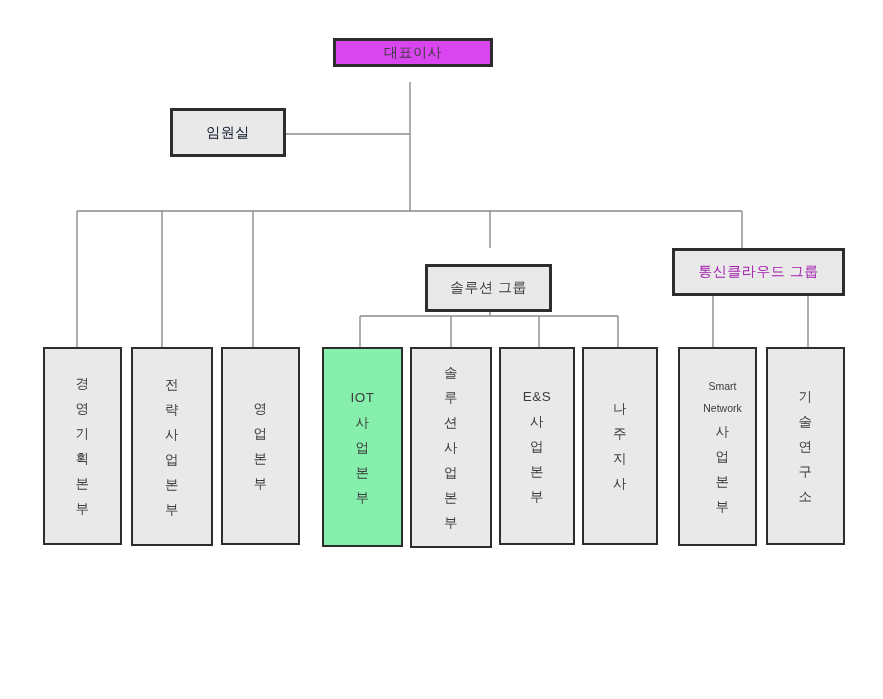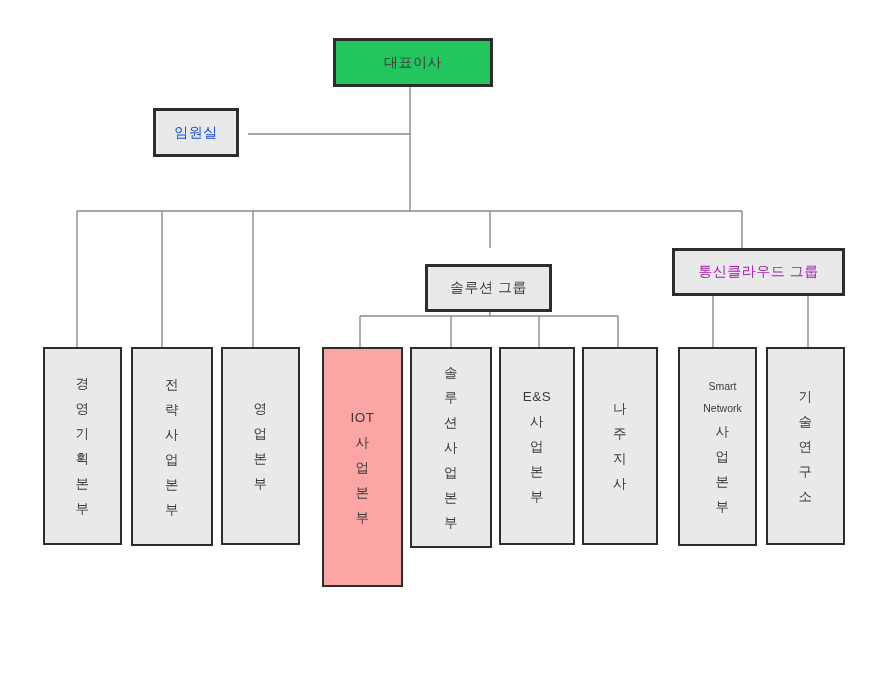--- a/index.html
+++ b/index.html
@@ -74,7 +74,7 @@
       <line x1="808" y1="296" x2="808" y2="347" stroke="#8a8a8a" stroke-width="1.4"></line>
     </svg>
   <div>
-      <div class="node header" style="left: 333px; top: 38px; width: 160px; height: 49px; background: #22c55e; border-color: rgb(45, 45, 45); color: rgb(59, 59, 59);">
+      <div class="node header" style="left: 333px; top: 38px; width: 160px; height: 29px; background: #d946ef; border-color: rgb(45, 45, 45); color: rgb(59, 59, 59);">
         <div class="ln small">대표이사</div>
       </div>
       <div class="node header" style="left: 153px; top: 108px; width: 86px; height: 49px; background: rgb(233, 233, 233); border-color: rgb(45, 45, 45); color: #1d4ed8;">

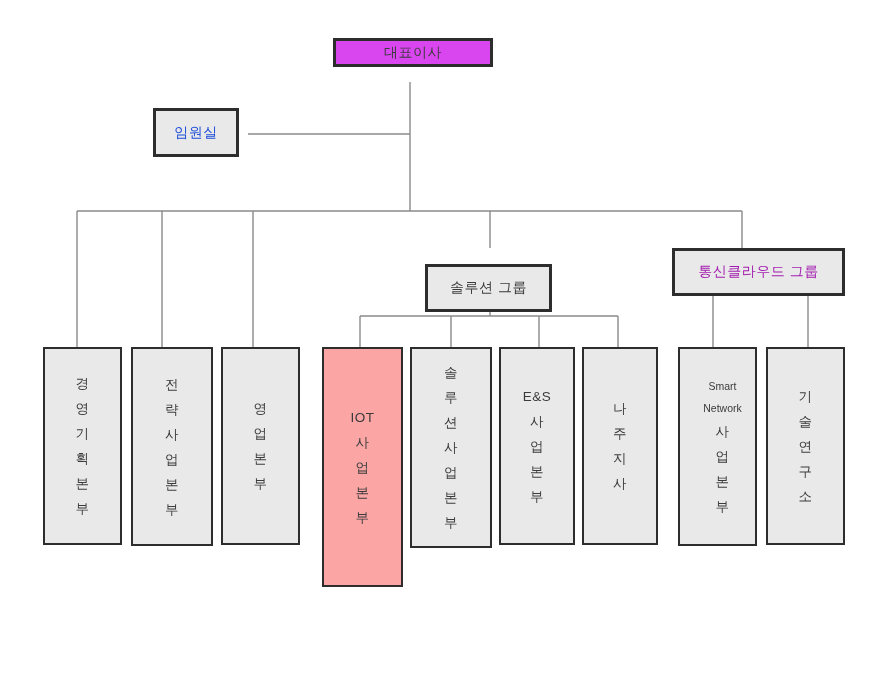--- a/index.html
+++ b/index.html
@@ -77,7 +77,7 @@
       <div class="node header" style="left: 333px; top: 38px; width: 160px; height: 29px; background: #d946ef; border-color: rgb(45, 45, 45); color: rgb(59, 59, 59);">
         <div class="ln small">대표이사</div>
       </div>
-      <div class="node header" style="left: 153px; top: 108px; width: 86px; height: 49px; background: rgb(233, 233, 233); border-color: rgb(45, 45, 45); color: #1d4ed8;">
+      <div class="node header" style="left: 170px; top: 108px; width: 116px; height: 49px; background: rgb(233, 233, 233); border-color: rgb(45, 45, 45); color: #0f172a;">
         <div class="ln">임원실</div>
       </div>
       <div class="node header" style="left: 425px; top: 264px; width: 127px; height: 48px; background: rgb(233, 233, 233); border-color: rgb(45, 45, 45); color: rgb(59, 59, 59);">

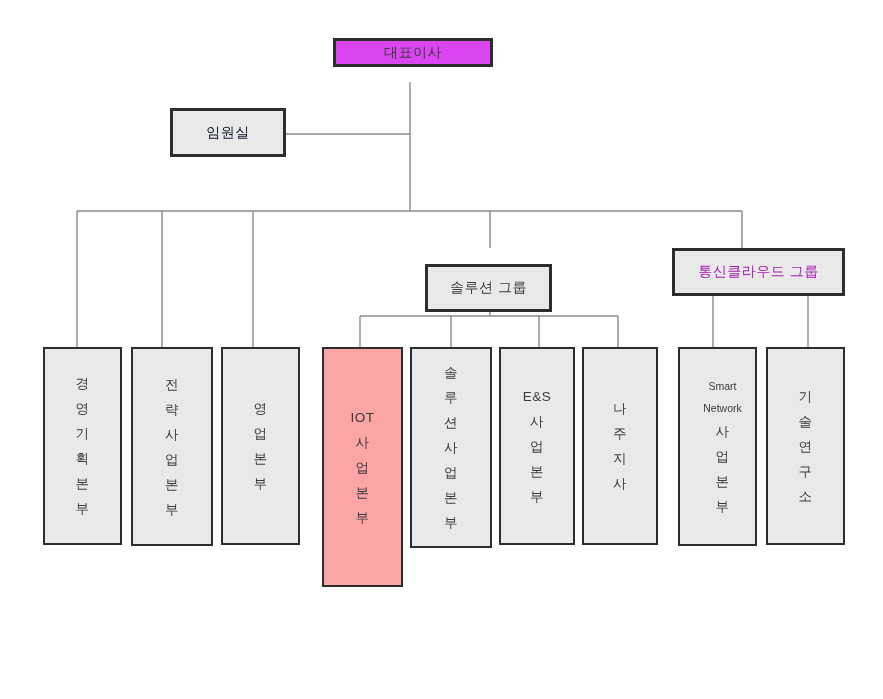--- a/index.html
+++ b/index.html
@@ -108,7 +108,7 @@
         <div class="ln">본</div>
         <div class="ln">부</div>
       </div>
-      <div class="node leaf" style="left: 322px; top: 347px; width: 81px; height: 240px; background: #fca5a5; border-color: rgb(45, 45, 45); color: rgb(59, 59, 59);">
+      <div class="node leaf" style="left: 322px; top: 347px; width: 81px; height: 200px; background: #86efac; border-color: rgb(45, 45, 45); color: rgb(59, 59, 59);">
         <div class="ln">IOT</div>
         <div class="ln">사</div>
         <div class="ln">업</div>

